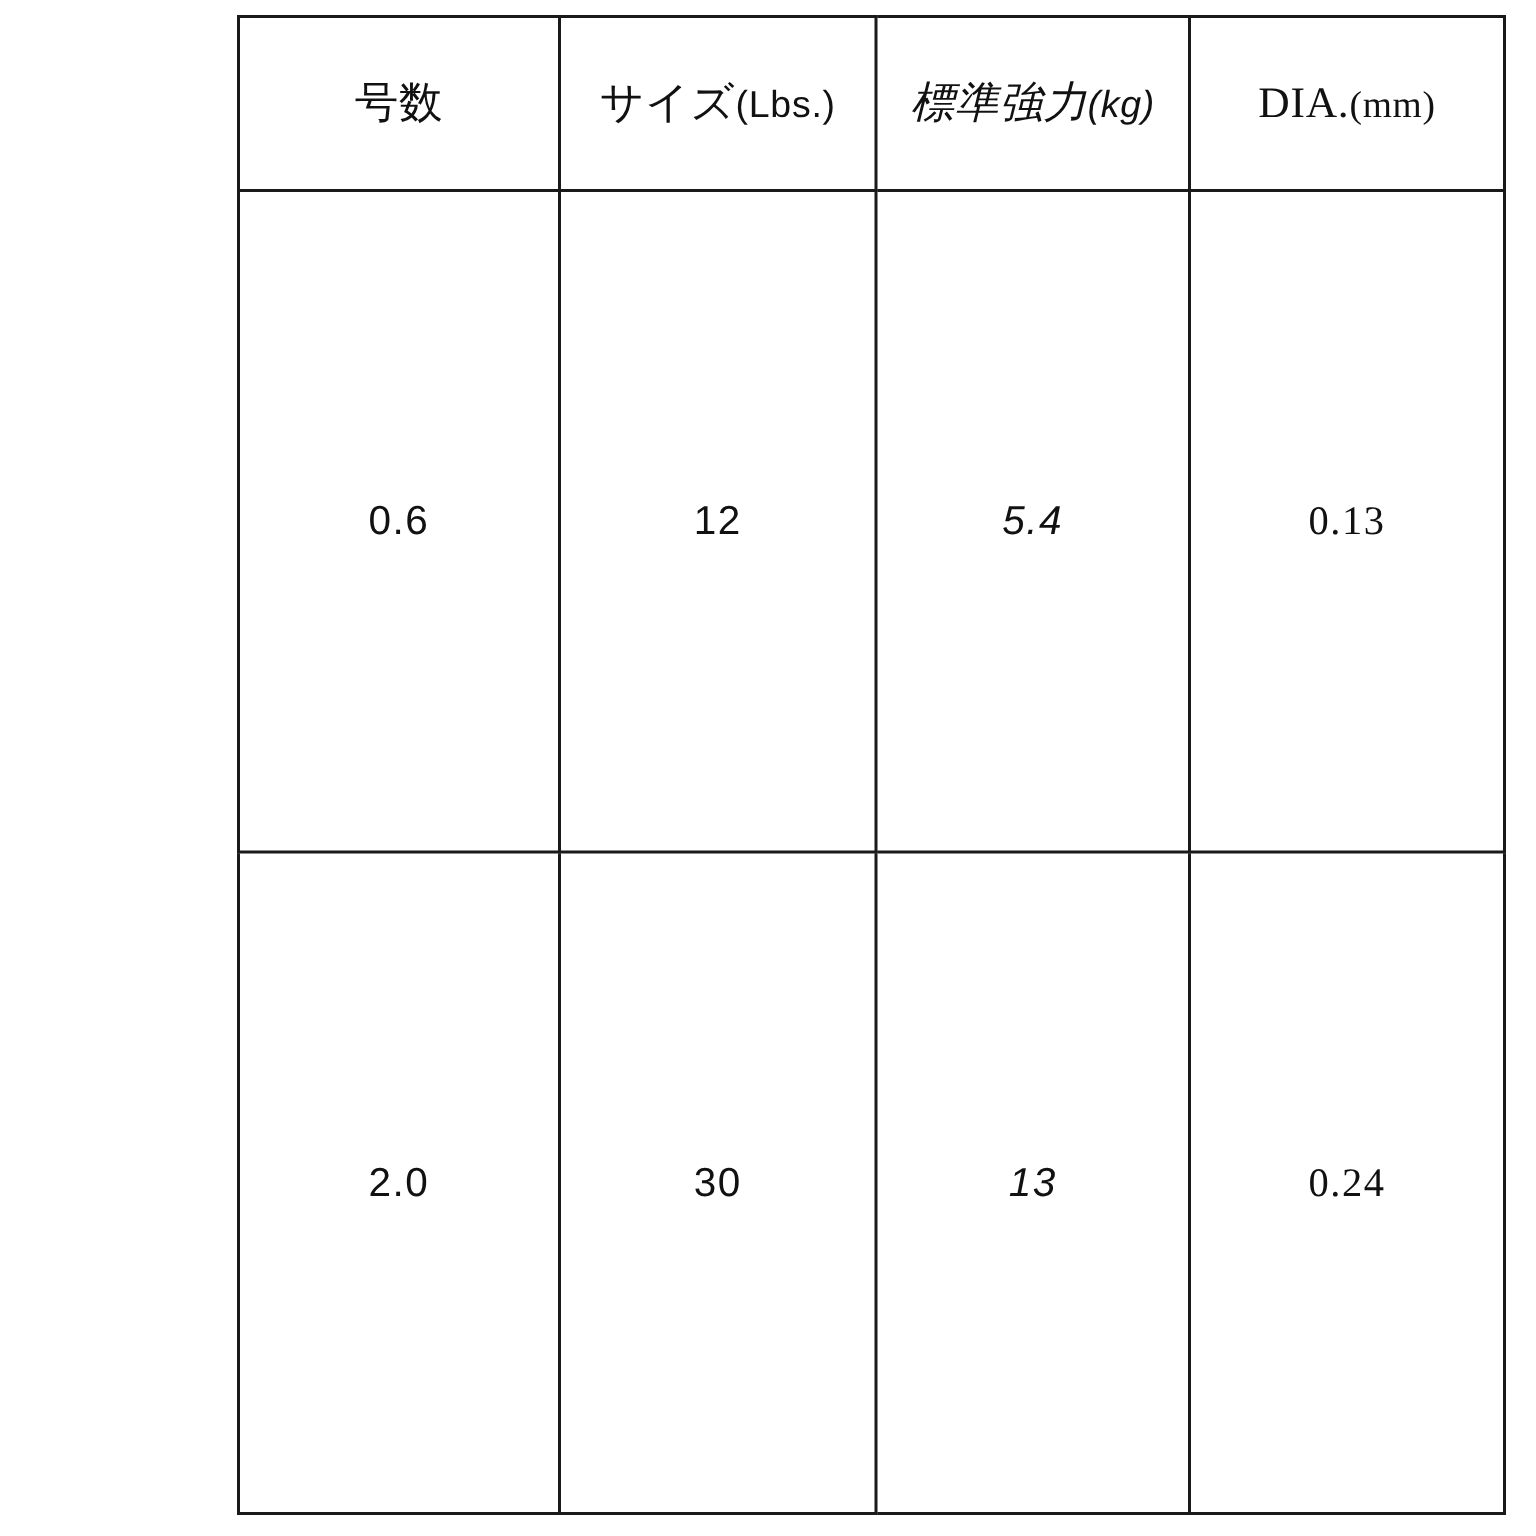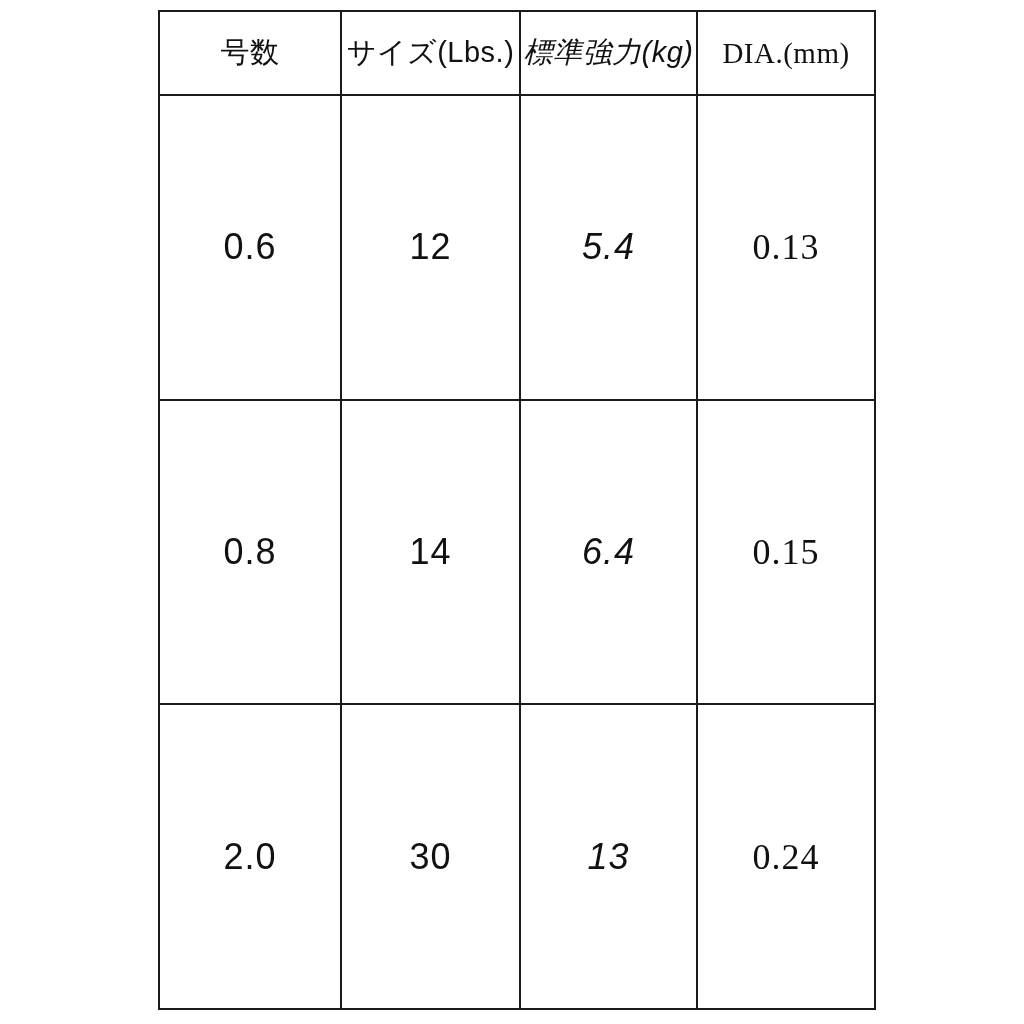--- a/index.html
+++ b/index.html
@@ -39,7 +39,7 @@
     text-align: center;
     vertical-align: middle;
     font-weight: normal;
-    padding: 0;
+    padding: 16px;
     background: #ffffff;
   }
   table.spec-table thead th {

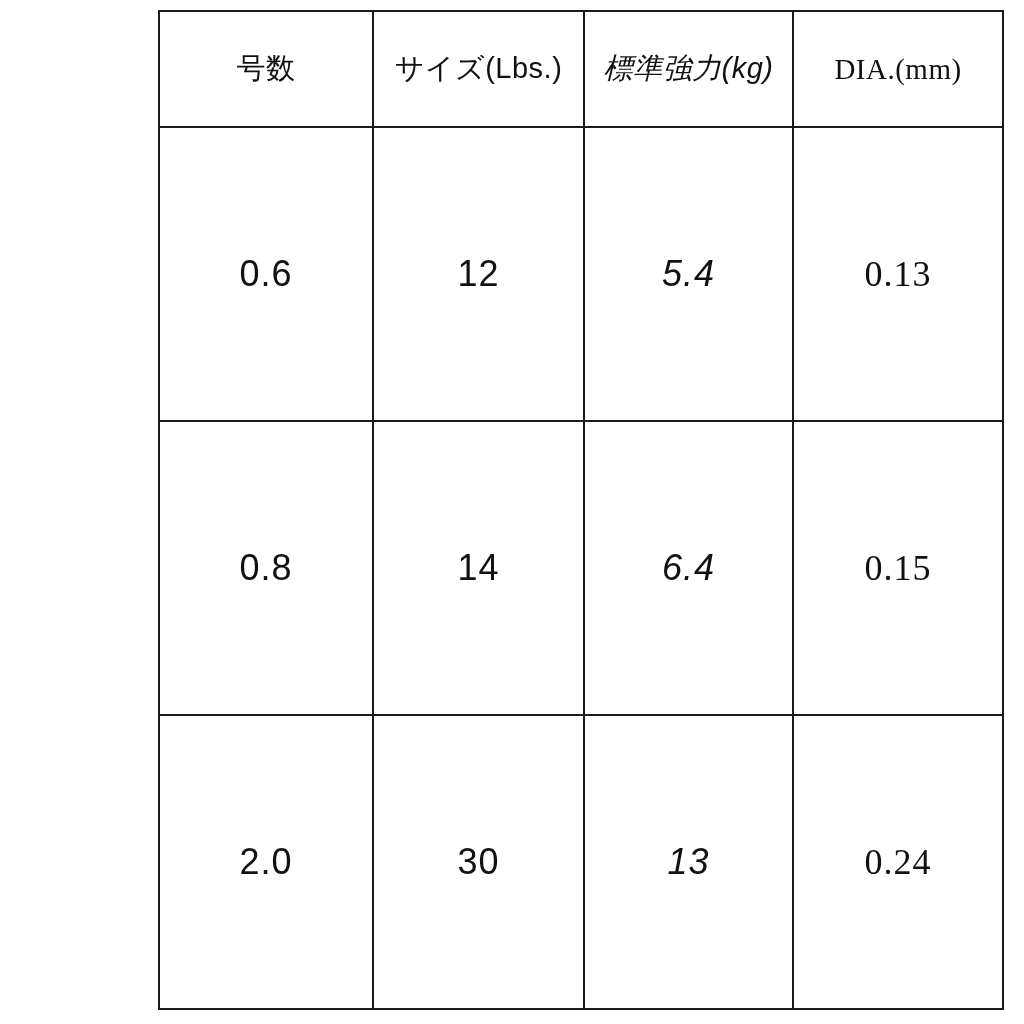--- a/index.html
+++ b/index.html
@@ -57,7 +57,7 @@
   .col-3 { width: 175px; font-style: italic; }
   .col-4 { width: 176px; font-family: Liberation Serif, serif; }
   .hdr-unit {
-    font-size: 29px;
+    font-size: 25px;
   }
 </style>
 </head>

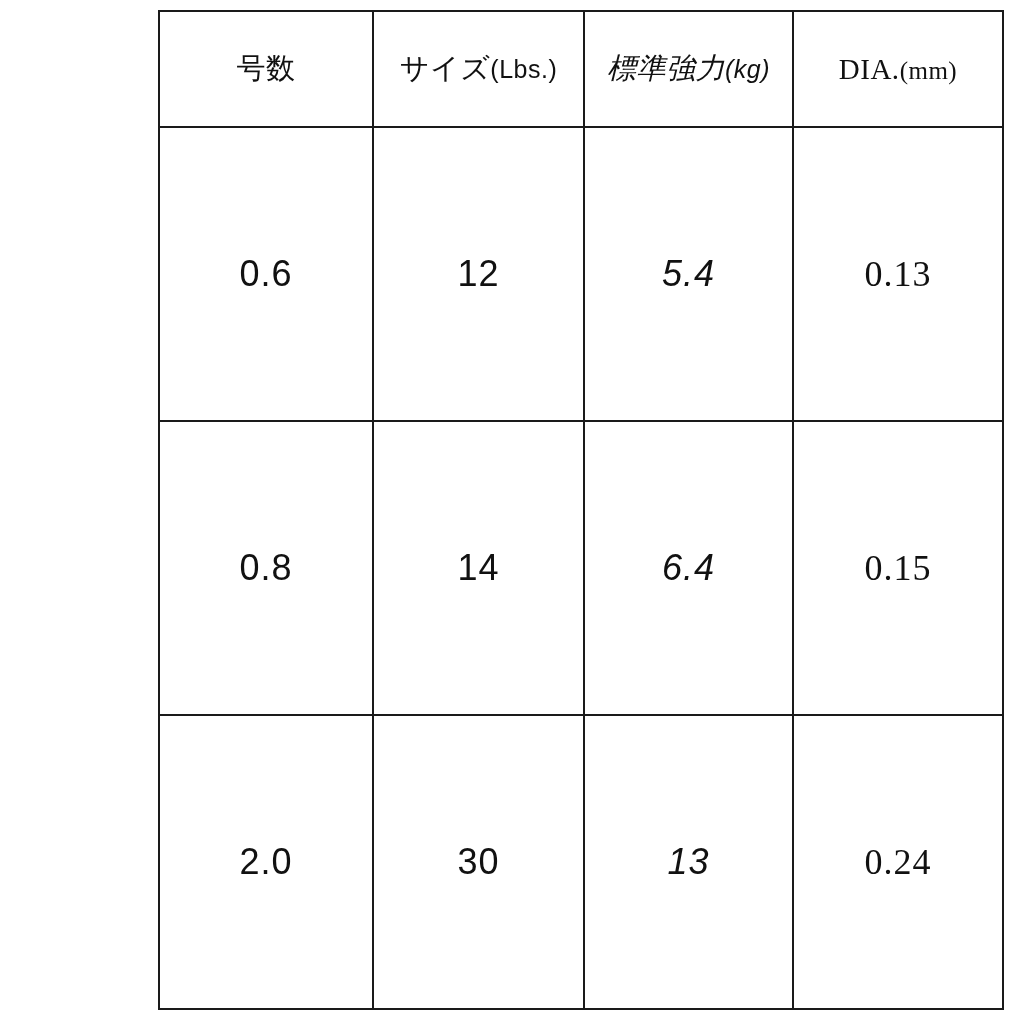--- a/index.html
+++ b/index.html
@@ -49,7 +49,7 @@
   }
   table.spec-table tbody td {
     height: 153px;
-    font-size: 36px;
+    font-size: 27px;
     letter-spacing: 1px;
   }
   .col-1 { width: 180px; }

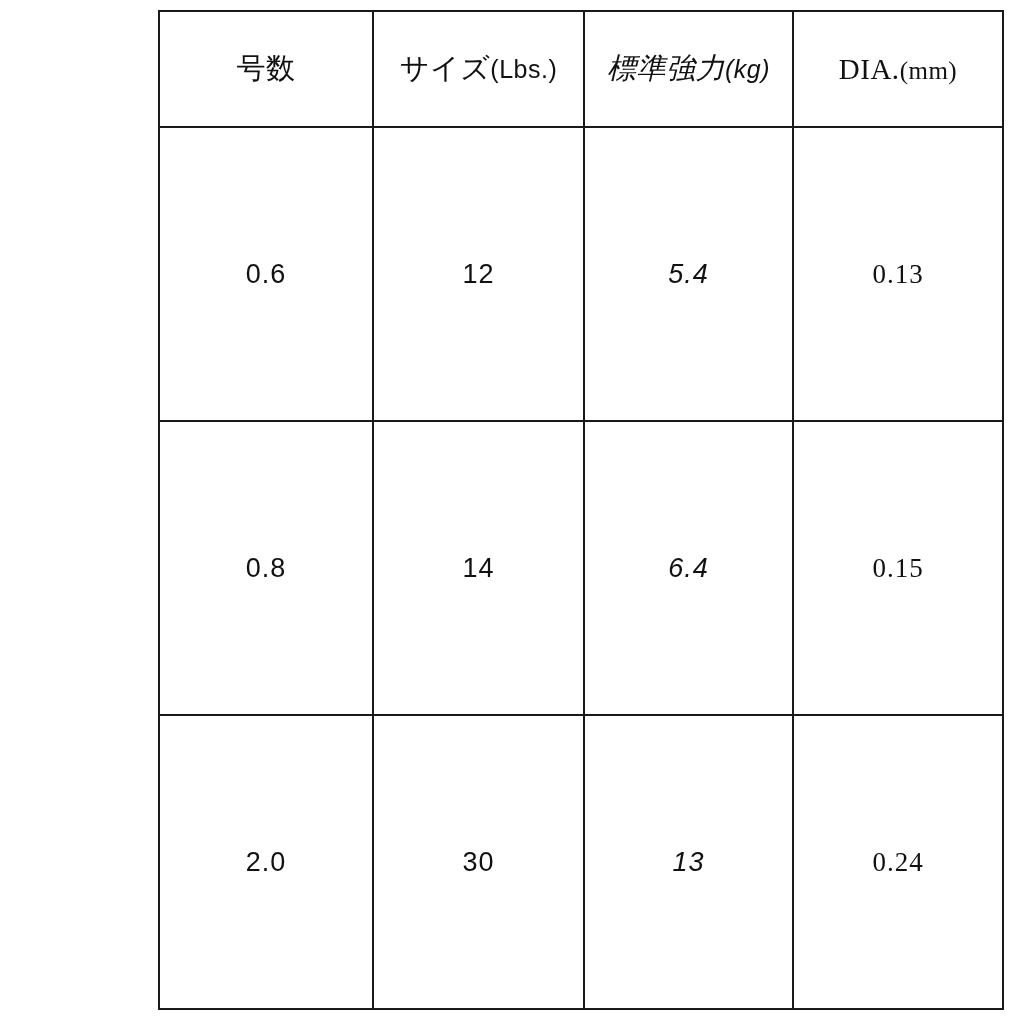--- a/index.html
+++ b/index.html
@@ -90,12 +90,6 @@
           <td class="col-4">0.13</td>
         </tr>
         <tr>
-          <td class="col-1">0.8</td>
-          <td class="col-2">14</td>
-          <td class="col-3">6.4</td>
-          <td class="col-4">0.15</td>
-        </tr>
-        <tr>
           <td class="col-1">2.0</td>
           <td class="col-2">30</td>
           <td class="col-3">13</td>

